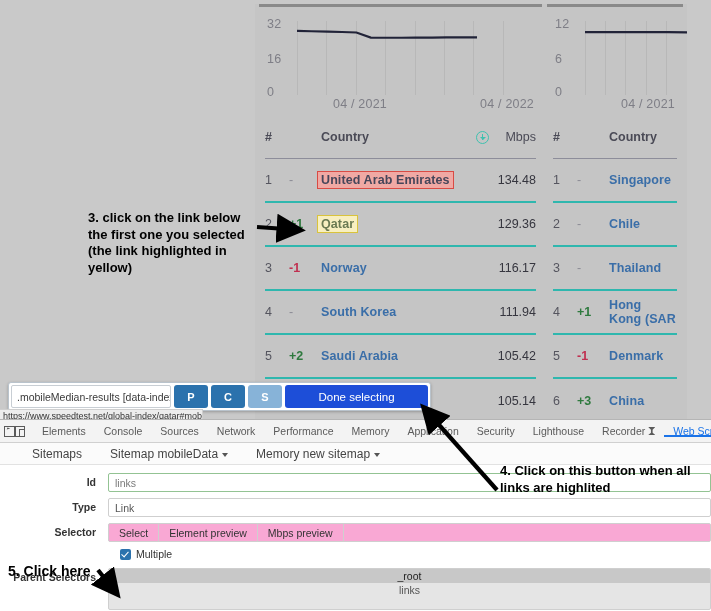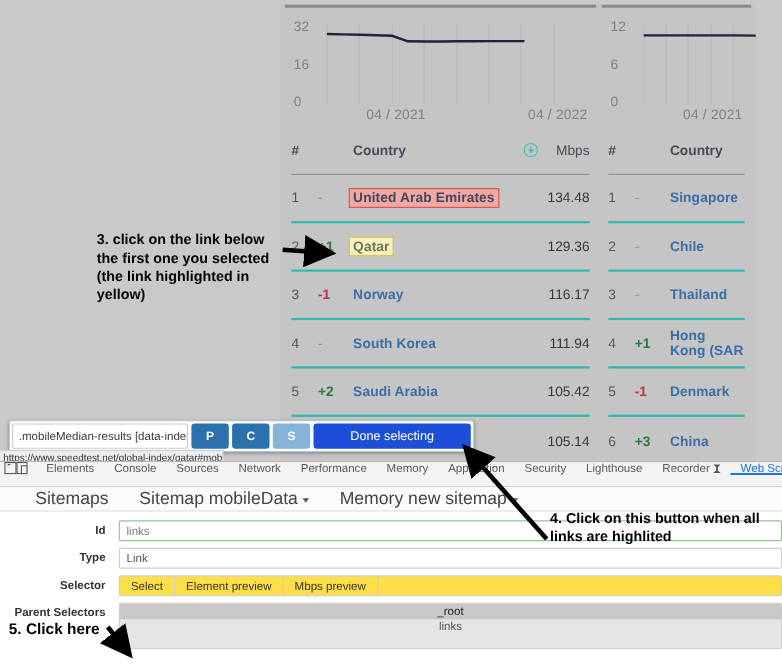--- a/index.html
+++ b/index.html
@@ -64,7 +64,7 @@
   .c-delta { width: 26px; flex: none; text-align: left; }
   .c-country { flex: 1 1 auto; padding-left: 6px; }
   .c-val { width: 54px; flex: none; text-align: right; font-weight: 400; color: #36363f; }
-  .mbps { display: flex; align-items: flex-start; gap: 16px; justify-content: flex-end; }
+  .mbps { display: flex; align-items: flex-end; gap: 16px; justify-content: flex-end; }
   .dl-icon {
     width: 13px; height: 13px; border: 1.4px solid #3fc1af; border-radius: 50%;
     position: relative; flex: none;

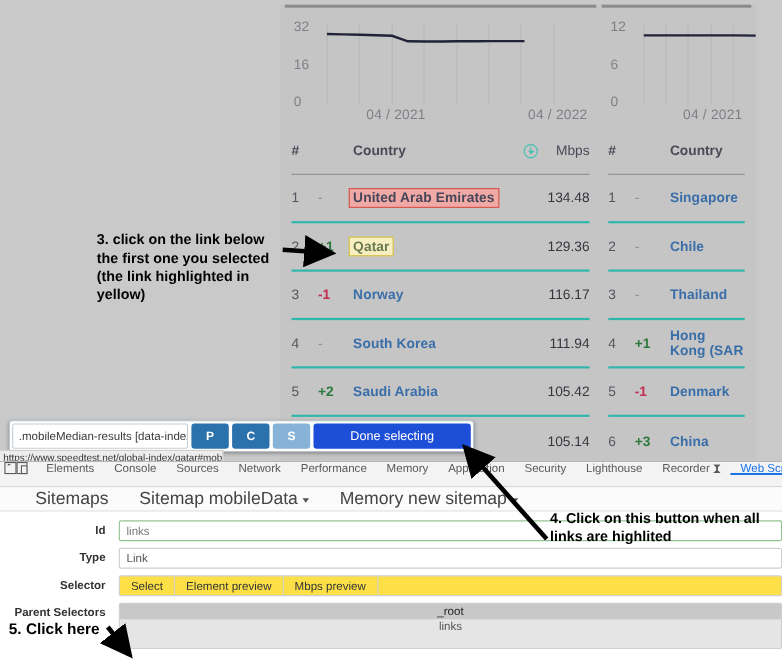--- a/index.html
+++ b/index.html
@@ -140,7 +140,7 @@
     background: #ffffff; border-top: 1px solid #b5b5b5;
   }
   .dt-tabs {
-    height: 23px; display: flex; align-items: flex-start;
+    height: 23px; display: flex; align-items: center;
     border-bottom: 1px solid #d0d0d0; background: #f3f3f3; padding-left: 4px;
   }
   .dt-ico {

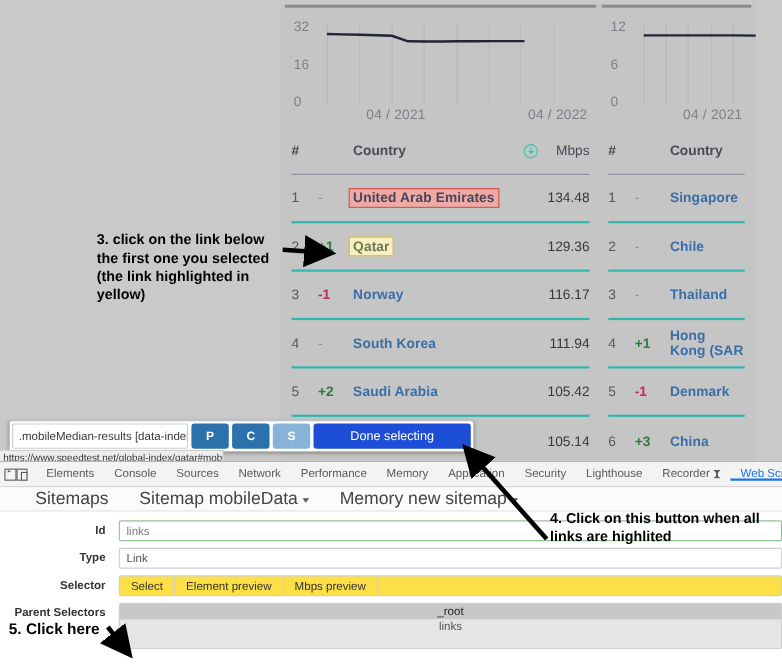--- a/index.html
+++ b/index.html
@@ -179,7 +179,7 @@
     border-bottom: 1px solid #e2e2e2; background: #fbfbfb; padding-left: 18px;
   }
   .ws-item {
-    font-size: 16px; color: #444; padding: 0 14px; white-space: nowrap;
+    font-size: 12px; color: #444; padding: 0 14px; white-space: nowrap;
   }
   .caret {
     display: inline-block; width: 0; height: 0; margin-left: 4px;

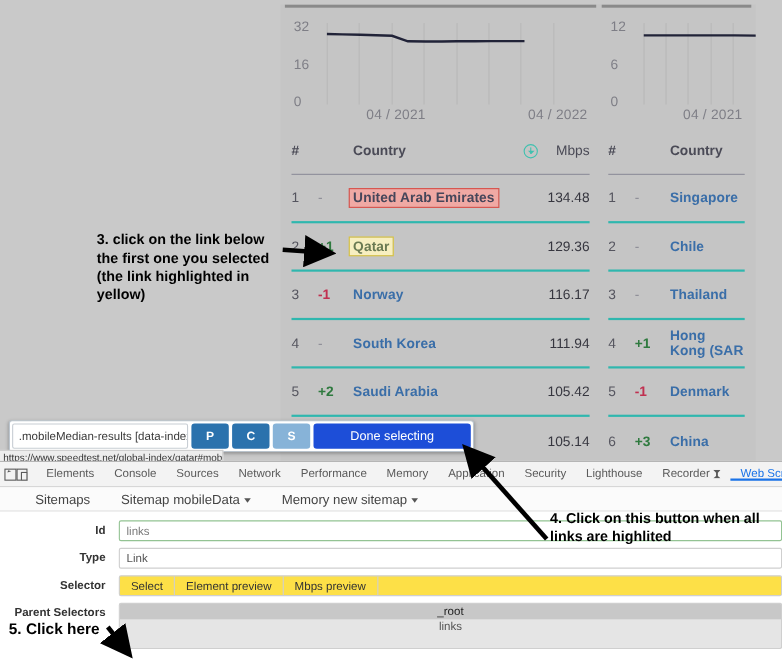--- a/index.html
+++ b/index.html
@@ -200,7 +200,7 @@
     font-size: 10.5px; color: #7a7a7a; padding: 0 6px; line-height: 18px;
   }
   .finput.plain { border-color: #cfcfcf; color: #555; }
-  .seg { display: flex; height: 19px; border: 1px solid #cfcfcf; border-radius: 2px; background:#fde047; }
+  .seg { display: flex; height: 19px; border: 1px solid #cfcfcf; border-radius: 2px; background:#f9a8d4; }
   .seg > span {
     font-size: 10.5px; color: #333; padding: 0 10px; line-height: 18px;
     border-right: 1px solid #cfcfcf;

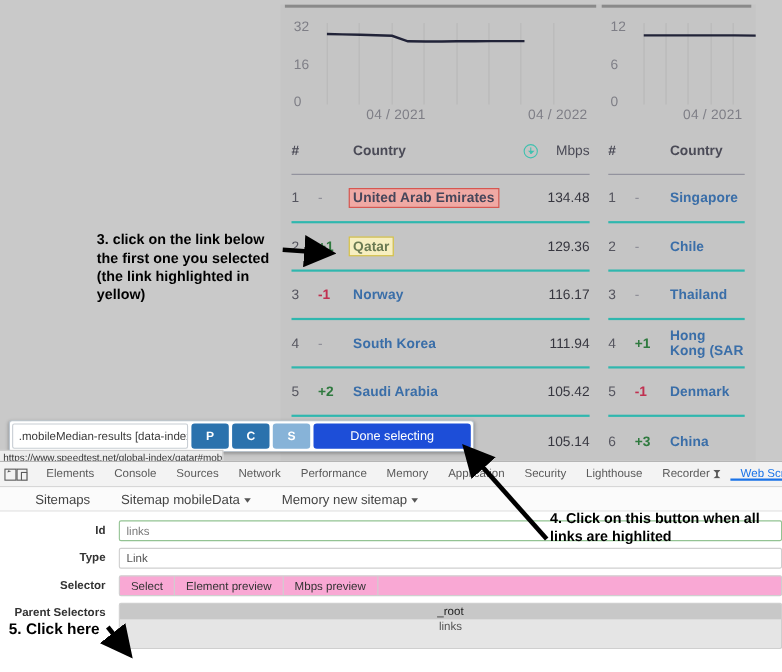--- a/index.html
+++ b/index.html
@@ -449,6 +449,10 @@
           </div>
         </div>
       </div>
+      <div class="chk-row">
+        <span class="chk"></span>
+        <span class="chk-lbl">Multiple</span>
+      </div>
       <div class="frow">
         <div class="flabel">Parent Selectors</div>
         <div class="fctl">

